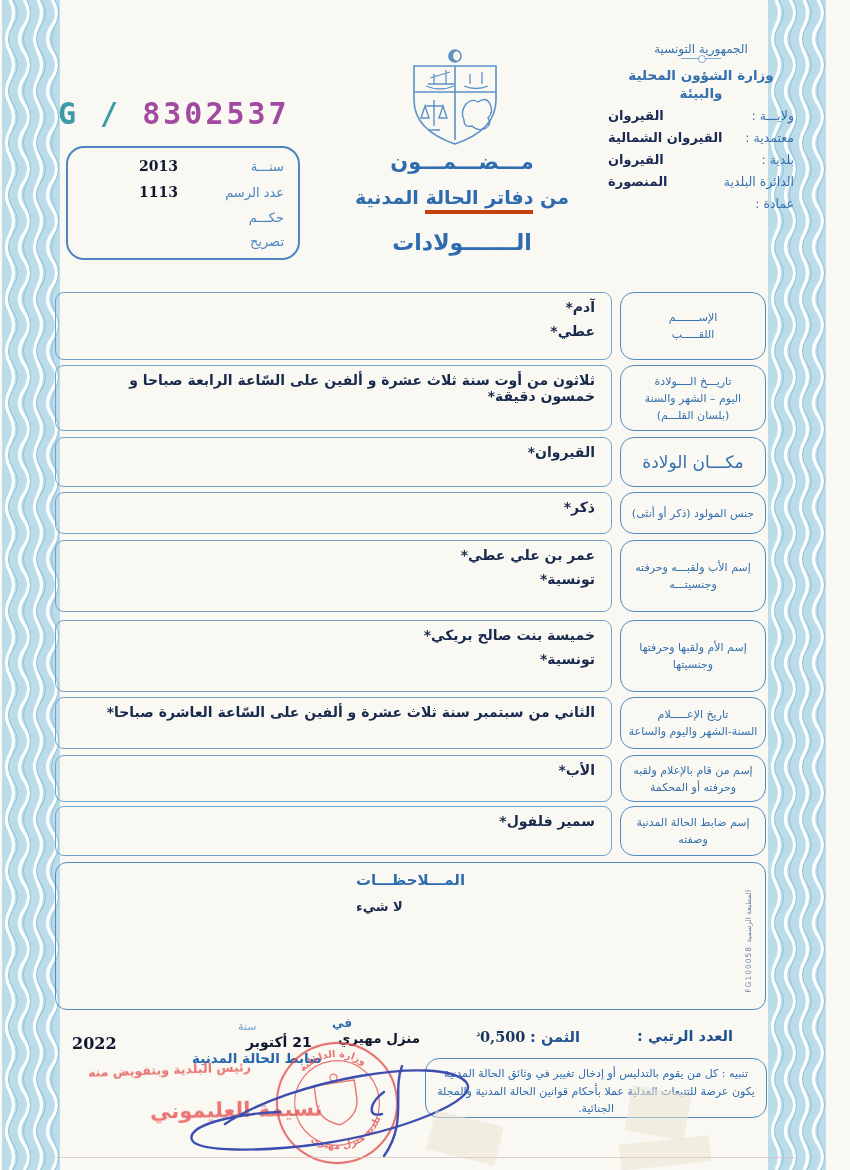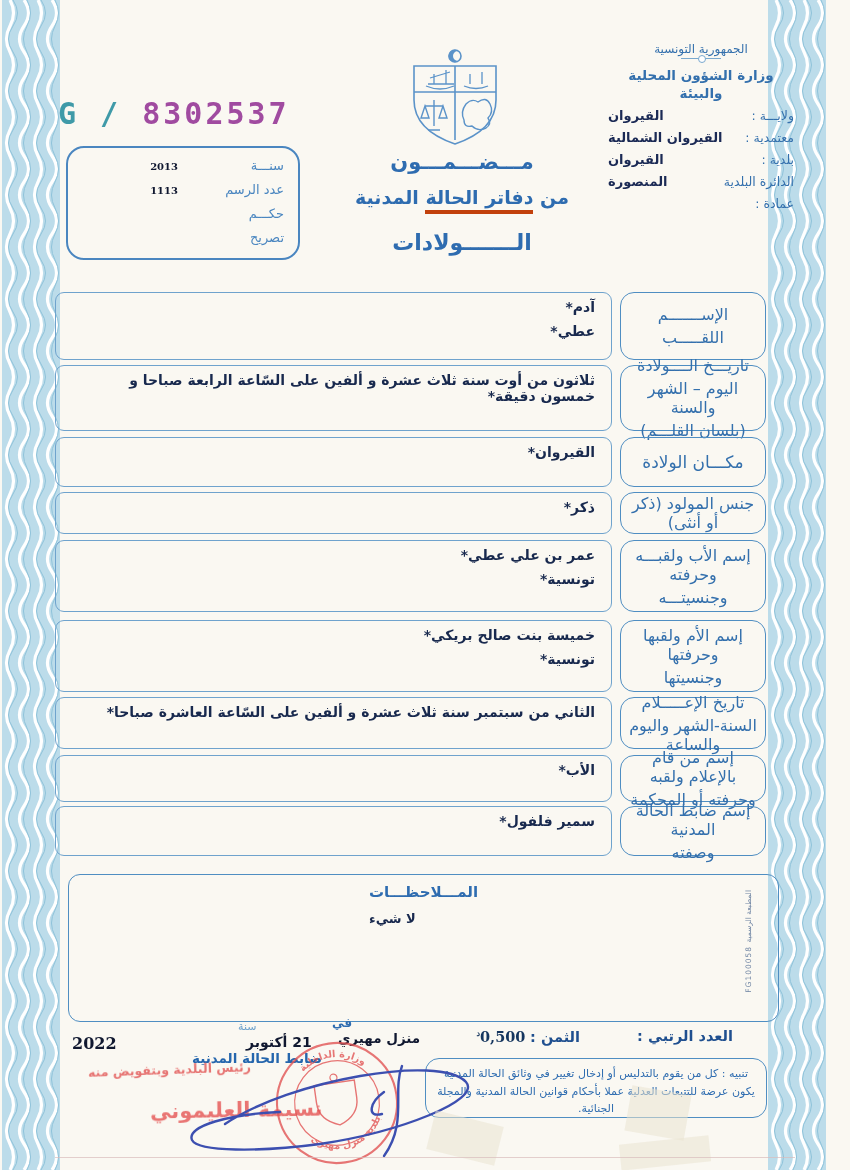--- a/index.html
+++ b/index.html
@@ -17,7 +17,7 @@
   .stampbox{left:66px;top:146px;width:234px;height:114px;border:2px solid #4a86c0;border-radius:18px;padding:6px 14px 4px 10px;box-sizing:border-box;}
   .sb-row{display:flex;direction:rtl;justify-content:flex-start;align-items:baseline;font-size:13px;line-height:1.85;}
   .sb-label{color:#4a86c0;min-width:78px;}
-  .sb-val{color:#101830;font-weight:bold;font-size:10px;margin-right:28px;font-family:"DejaVu Serif","Liberation Serif",serif;}
+  .sb-val{color:#101830;font-weight:bold;font-size:14px;margin-right:28px;font-family:"DejaVu Serif","Liberation Serif",serif;}
   
   .title{left:292px;top:150px;width:340px;text-align:center;color:#2e6cb0;font-weight:bold;}
   .t1{font-size:21px;letter-spacing:1px;}

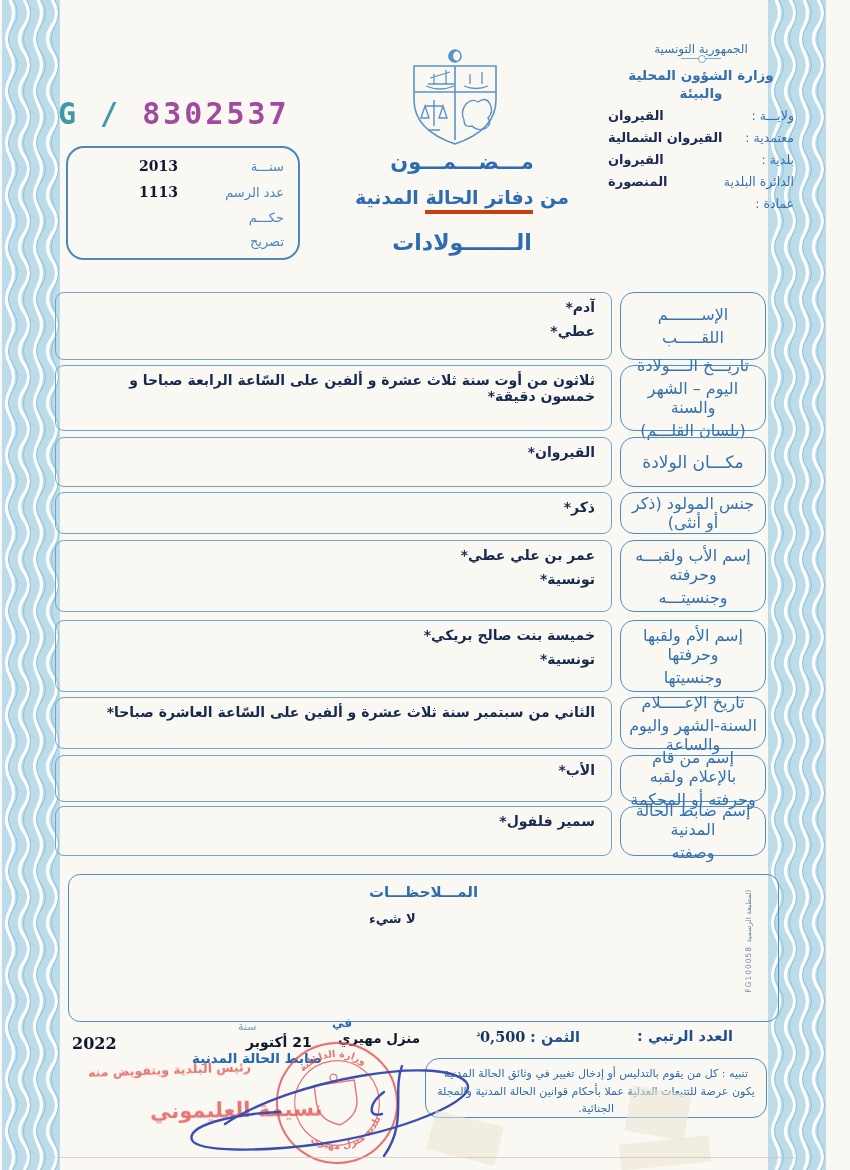--- a/index.html
+++ b/index.html
@@ -34,7 +34,7 @@
   .hr-val{color:#1b2a55;font-weight:bold;font-size:13px;}
   
   .lbox{position:absolute;left:620px;width:146px;border:1.6px solid #4f8ec2;border-radius:14px;box-sizing:border-box;
-        color:#3470ad;font-size:16px;text-align:center;display:flex;flex-direction:column;justify-content:center;gap:4px;padding:4px 6px;}
+        color:#3470ad;font-size:11px;text-align:center;display:flex;flex-direction:column;justify-content:center;gap:4px;padding:4px 6px;}
   .vbox{position:absolute;left:55px;width:557px;border:1.5px solid #6fa3cd;border-radius:9px;box-sizing:border-box;
         padding:6px 16px;font-size:14px;}
   .vbox .v2{margin-top:8px;}

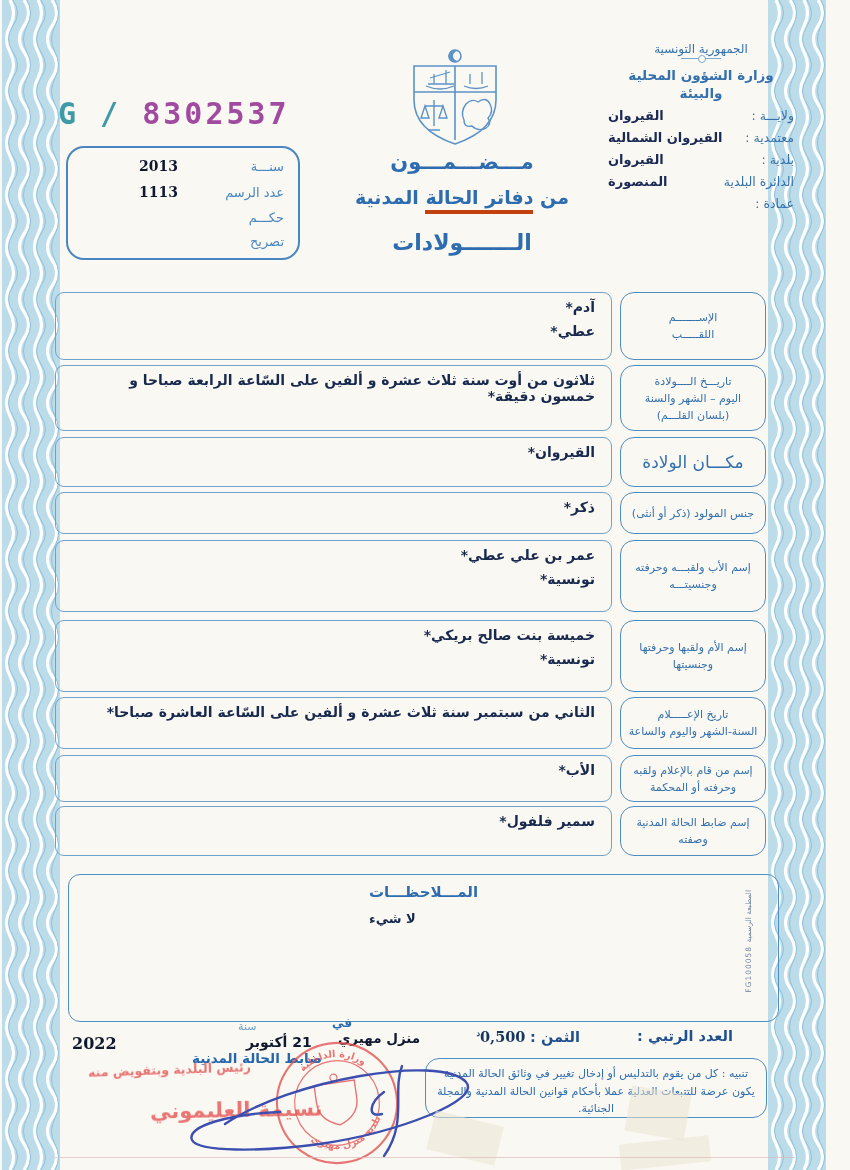--- a/index.html
+++ b/index.html
@@ -40,7 +40,7 @@
   .vbox .v2{margin-top:8px;}
   .big{font-size:17px;}
   
-  .notes{left:68px;top:862px;width:711px;height:148px;border:1.6px solid #4f8ec2;border-radius:12px;box-sizing:border-box;margin-top:12px;}
+  .notes{left:55px;top:862px;width:711px;height:148px;border:1.6px solid #4f8ec2;border-radius:12px;box-sizing:border-box;}
   .notes-h{text-align:center;color:#2e6cb0;font-weight:bold;font-size:15px;letter-spacing:2px;margin-top:8px;}
   .notes-c{position:absolute;left:300px;top:36px;color:#18294e;font-weight:bold;font-size:13px;}
   

